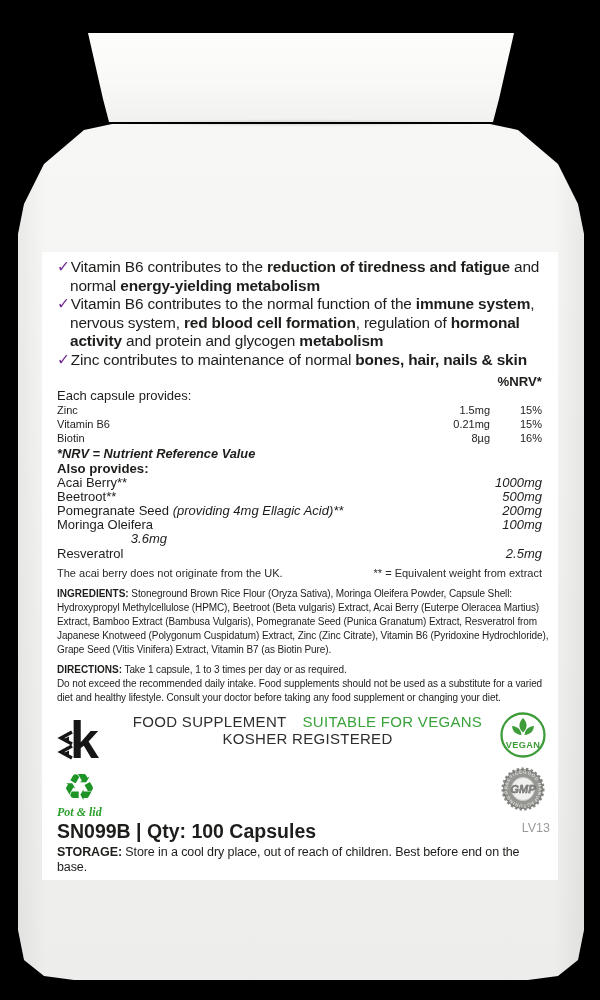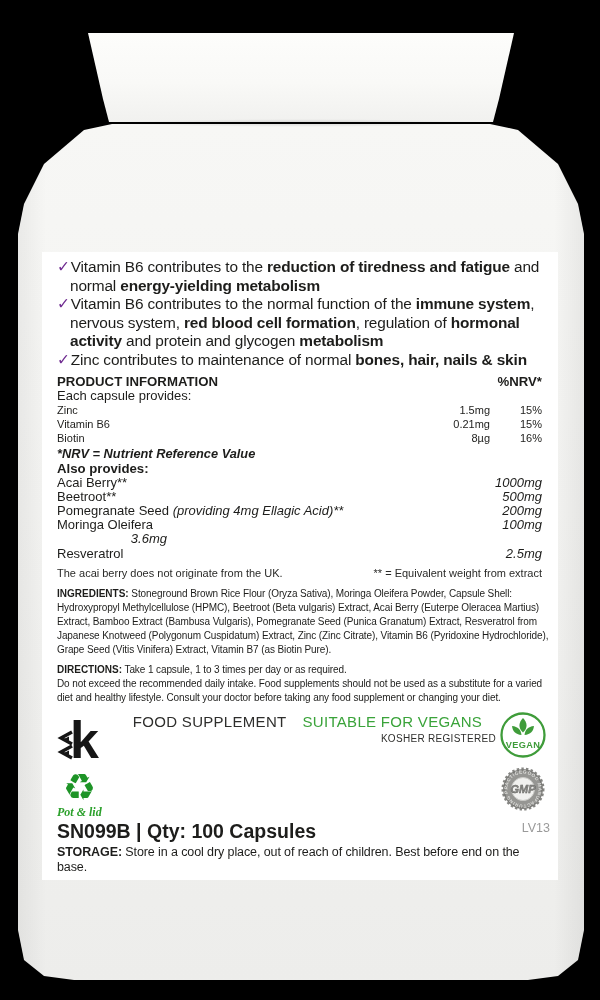--- a/index.html
+++ b/index.html
@@ -95,7 +95,6 @@
     </ul>
 
     <div class="pi-head">
-      <span>PRODUCT INFORMATION</span>
       <span class="sp"></span>
       <span>%NRV*</span>
     </div>

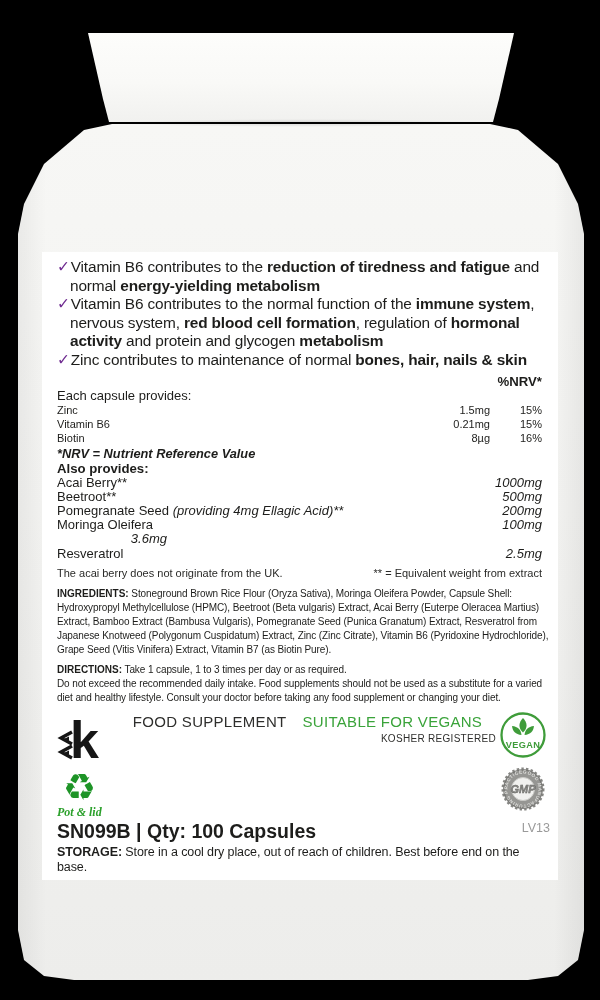--- a/index.html
+++ b/index.html
@@ -65,7 +65,7 @@
   .bcenter{flex:1;text-align:center;}
   .supp-line{font-size:15px;line-height:17px;letter-spacing:.3px;color:#2e2e2c;margin-top:2px;}
   .supp-line .veg{color:#3aa33a;margin-left:16px;}
-  .kosher-line{font-size:10px;line-height:18px;letter-spacing:.3px;color:#2e2e2c;text-align:right;}
+  .kosher-line{font-size:15px;line-height:18px;letter-spacing:.3px;color:#2e2e2c;}
   .made{font-weight:700;font-size:13.6px;line-height:16px;margin-top:8px;}
   .website{font-weight:700;font-size:14px;line-height:16px;color:#6f2b90;}
   .recycle-wrap{margin-top:4px;text-align:center;}

